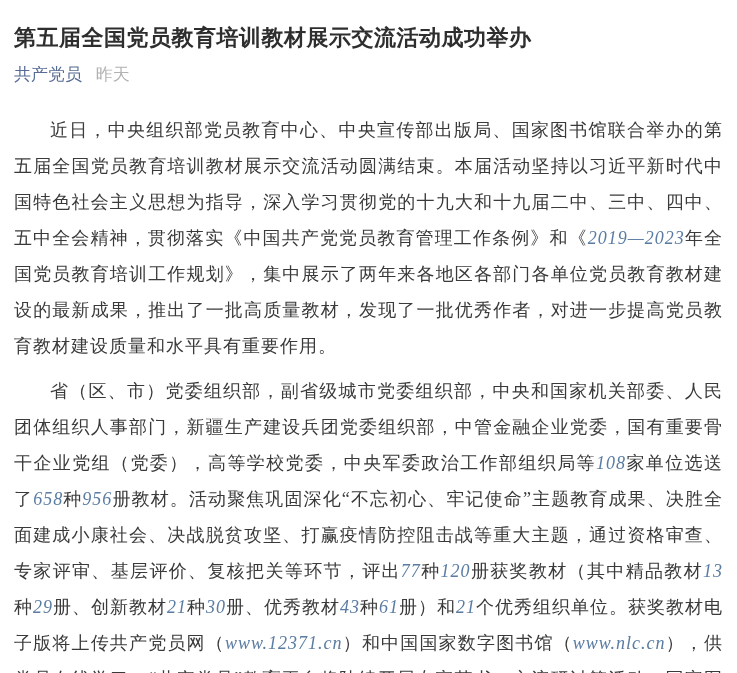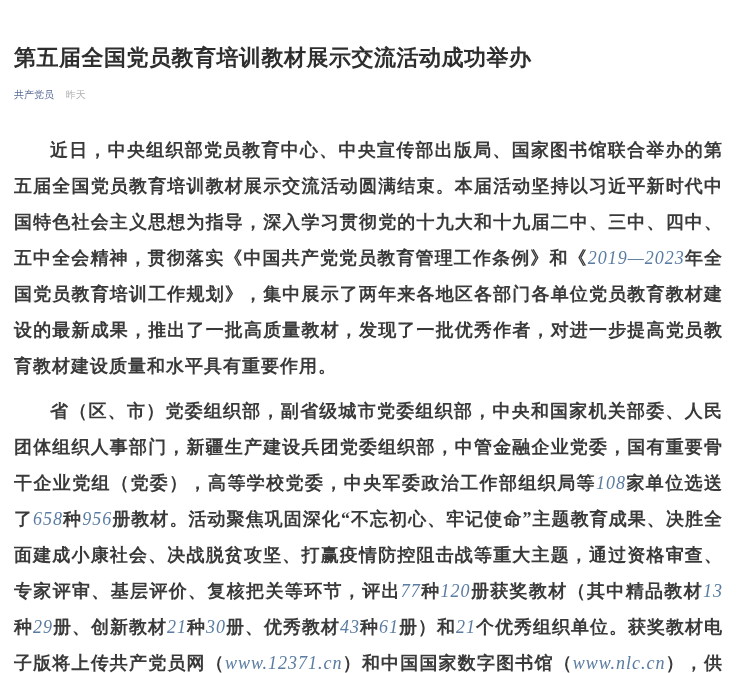--- a/index.html
+++ b/index.html
@@ -33,7 +33,6 @@
     font-weight: 700;
     letter-spacing: 0.5px;
     color: var(--title);
-    margin-top: 20px;
   }
   .article-meta {
     margin-top: 11px;

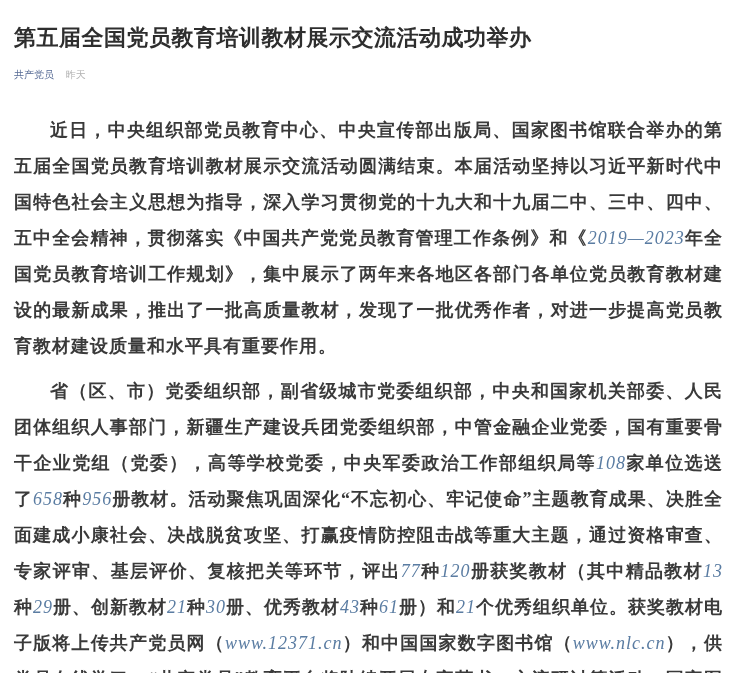--- a/index.html
+++ b/index.html
@@ -37,7 +37,7 @@
   .article-meta {
     margin-top: 11px;
     font-family: "Liberation Sans", "DejaVu Sans", sans-serif;
-    font-size: 10px;
+    font-size: 17px;
     line-height: 20px;
   }
   .account-name {

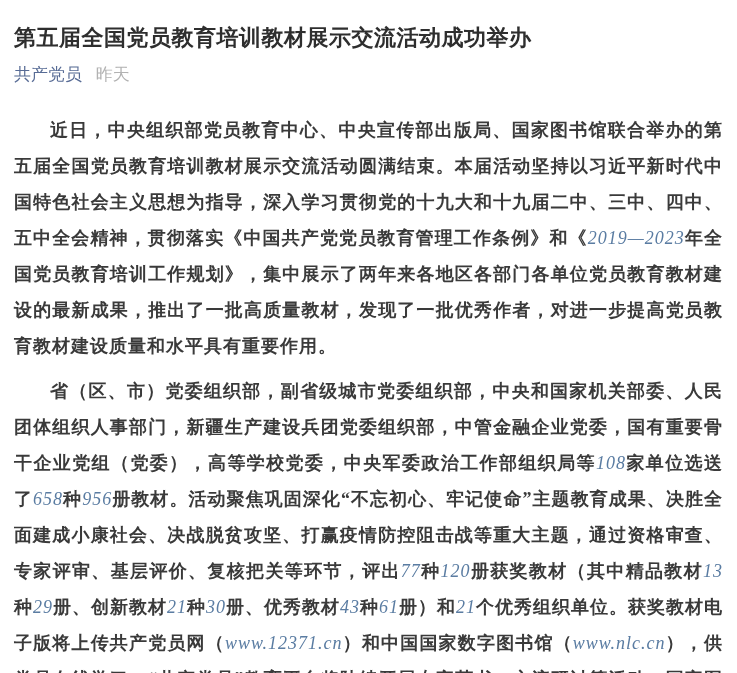--- a/index.html
+++ b/index.html
@@ -60,7 +60,7 @@
     color: var(--body-text);
     margin: 0 0 9px 0;
   }
-  .seg { color: var(--body-text); font-weight: bold; }
+  .seg { color: var(--body-text); }
   .seg-accent { color: var(--accent); font-style: italic; }
 </style>
 </head>

